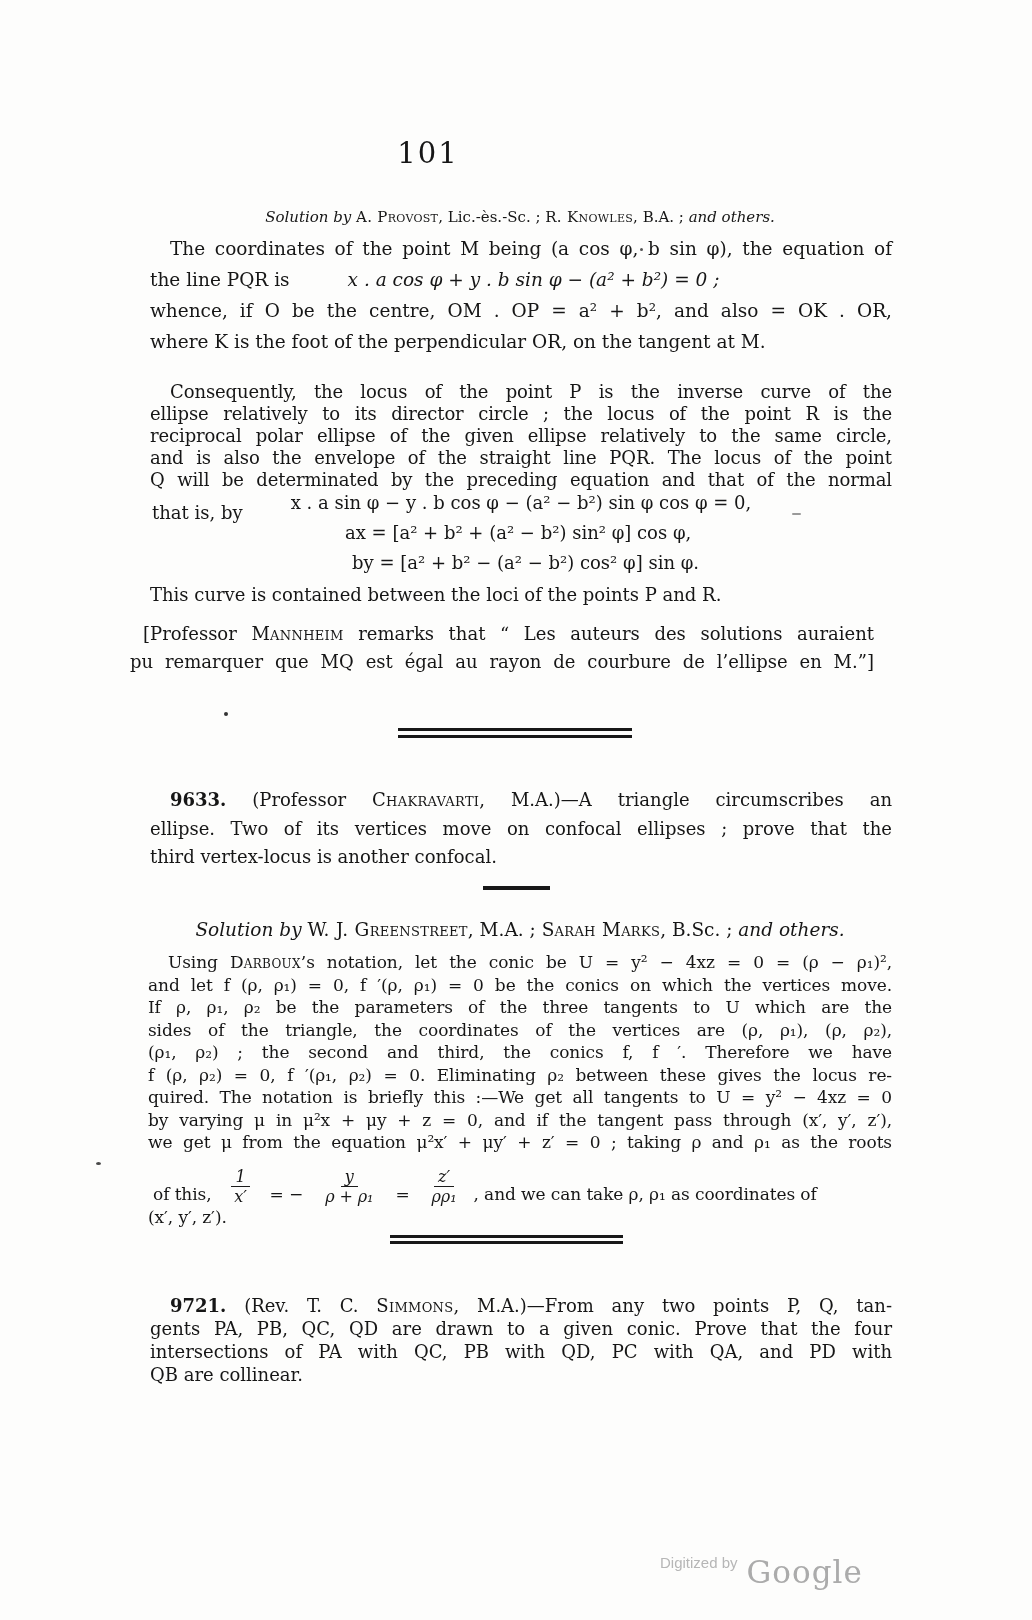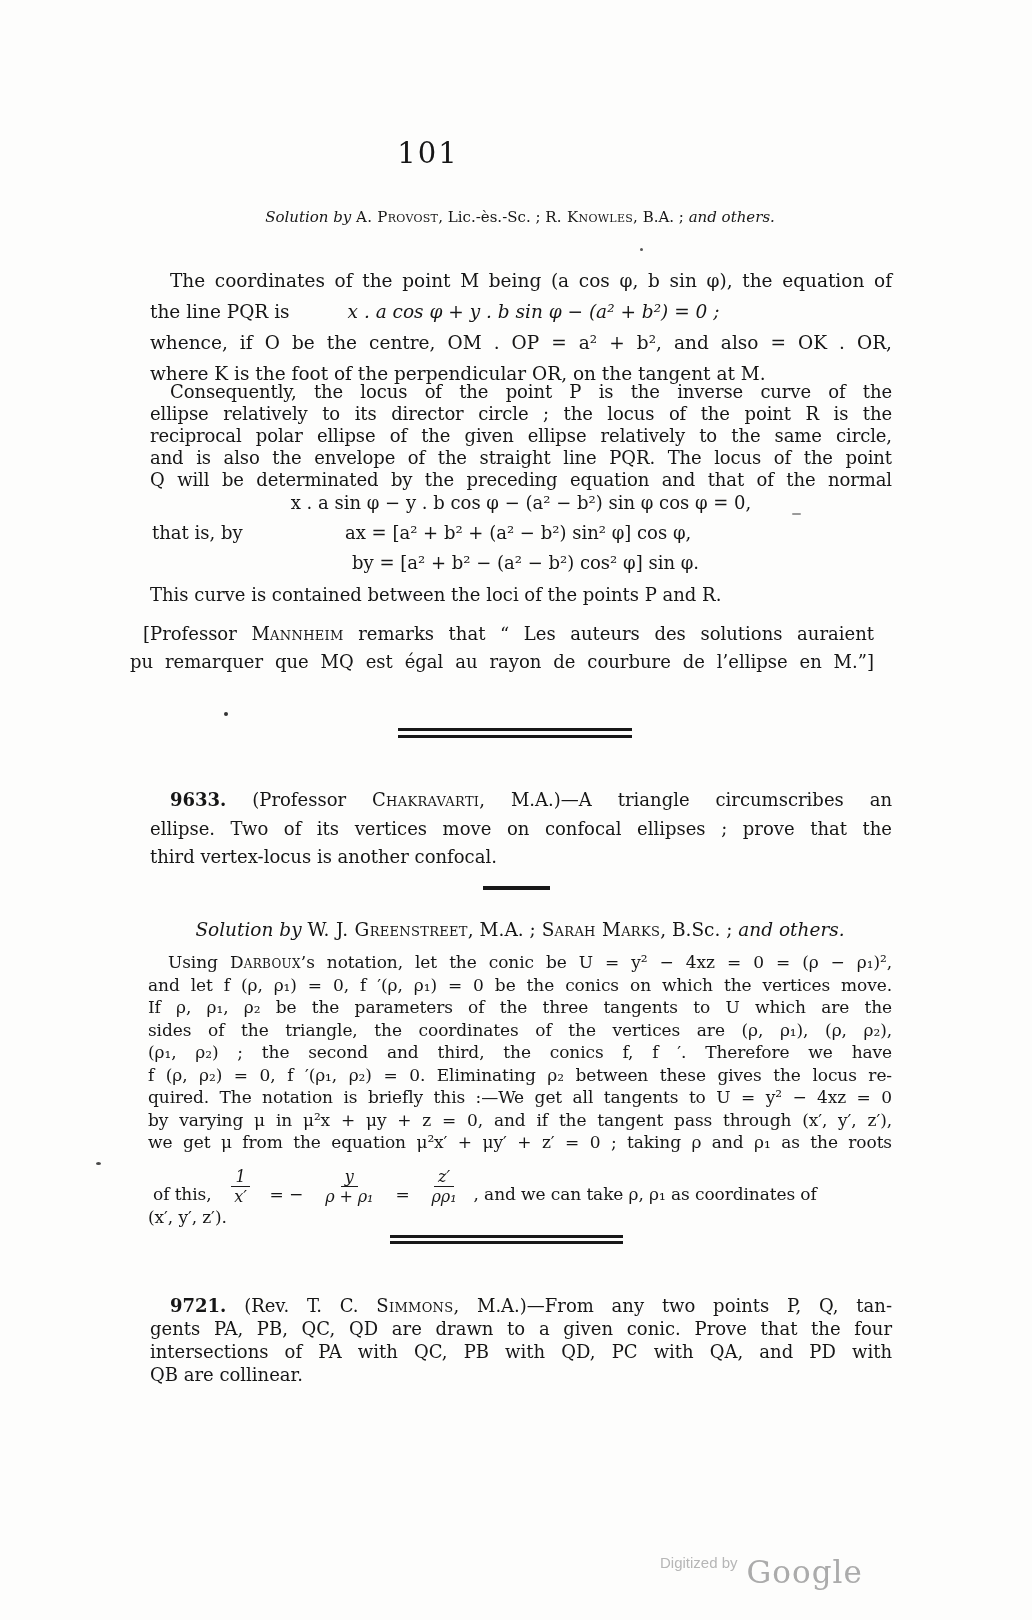--- a/index.html
+++ b/index.html
@@ -25,7 +25,7 @@
 
   #pageno{top:136px;left:0;width:856px;text-align:center;font-size:29px;letter-spacing:2px;}
   #header1{top:208px;left:145px;width:750px;text-align:center;font-size:15px;}
-  #para1{top:265px;left:150px;width:742px;font-size:18.5px;line-height:31px;}
+  #para1{top:233px;left:150px;width:742px;font-size:18.5px;line-height:31px;}
   #para2{top:381px;left:150px;width:742px;font-size:18px;line-height:22px;letter-spacing:-0.1px;}
   #eq1{top:492px;left:150px;width:742px;text-align:center;font-size:18px;}
   #eqlabel{top:522px;left:152px;font-size:18px;}

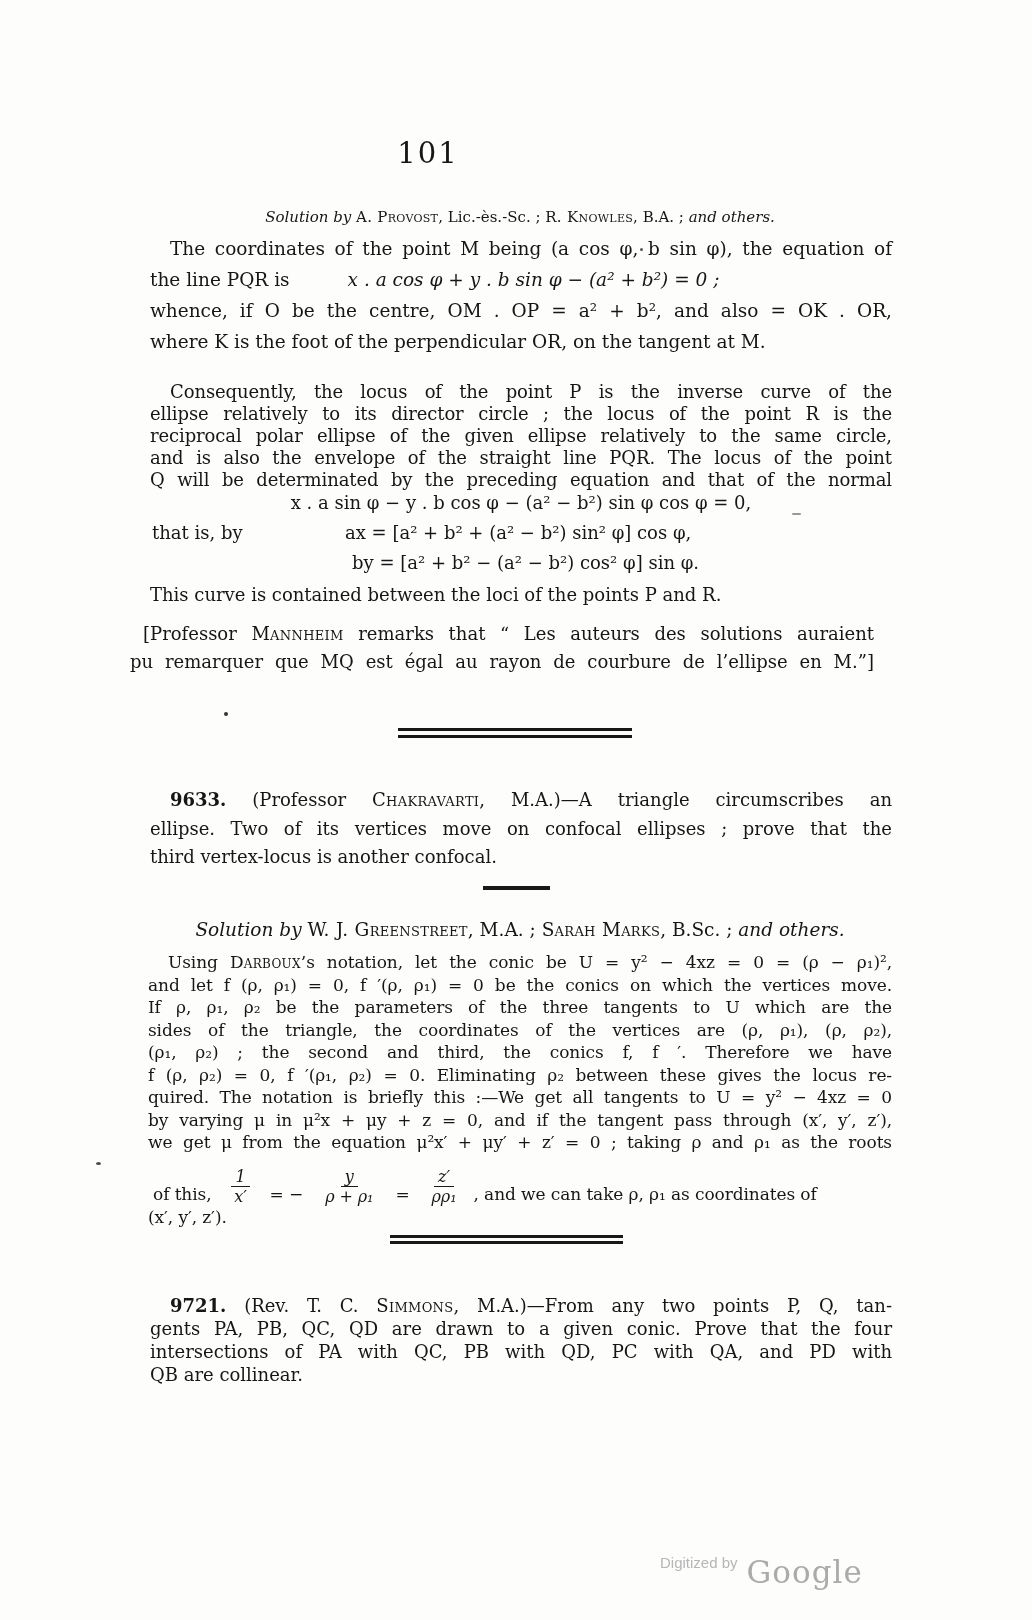--- a/index.html
+++ b/index.html
@@ -28,7 +28,7 @@
   #para1{top:233px;left:150px;width:742px;font-size:18.5px;line-height:31px;}
   #para2{top:381px;left:150px;width:742px;font-size:18px;line-height:22px;letter-spacing:-0.1px;}
   #eq1{top:492px;left:150px;width:742px;text-align:center;font-size:18px;}
-  #eqlabel{top:522px;left:152px;font-size:18px;}
+  #eqlabel{top:502px;left:152px;font-size:18px;}
   #eq2{top:522px;left:345px;font-size:18px;}
   #eq3{top:552px;left:352px;font-size:18px;}
   #closing{top:584px;left:150px;font-size:18px;}

